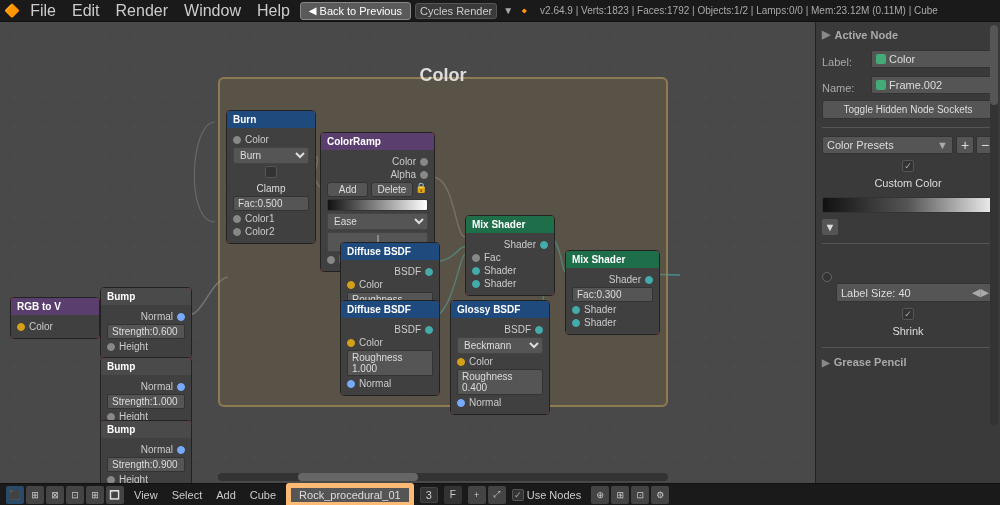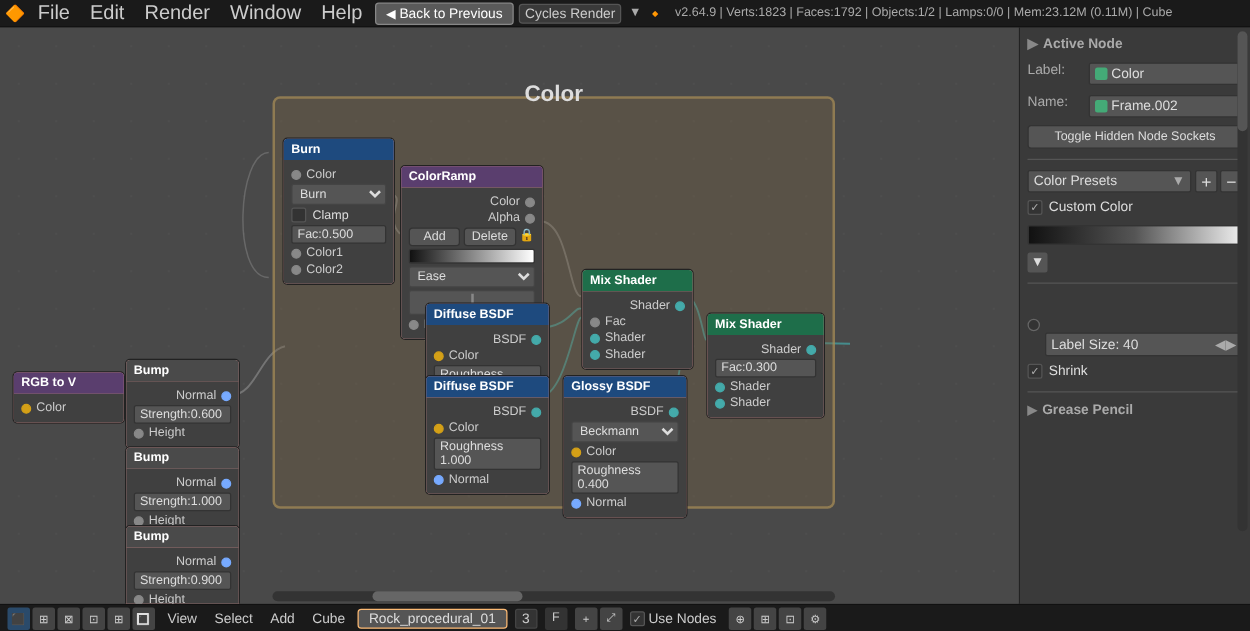--- a/index.html
+++ b/index.html
@@ -192,7 +192,7 @@
     }
     .panel-label-row {
       display: flex;
-      align-items: flex-start;
+      align-items: flex-end;
       gap: 4px;
       margin: 2px 0;
     }

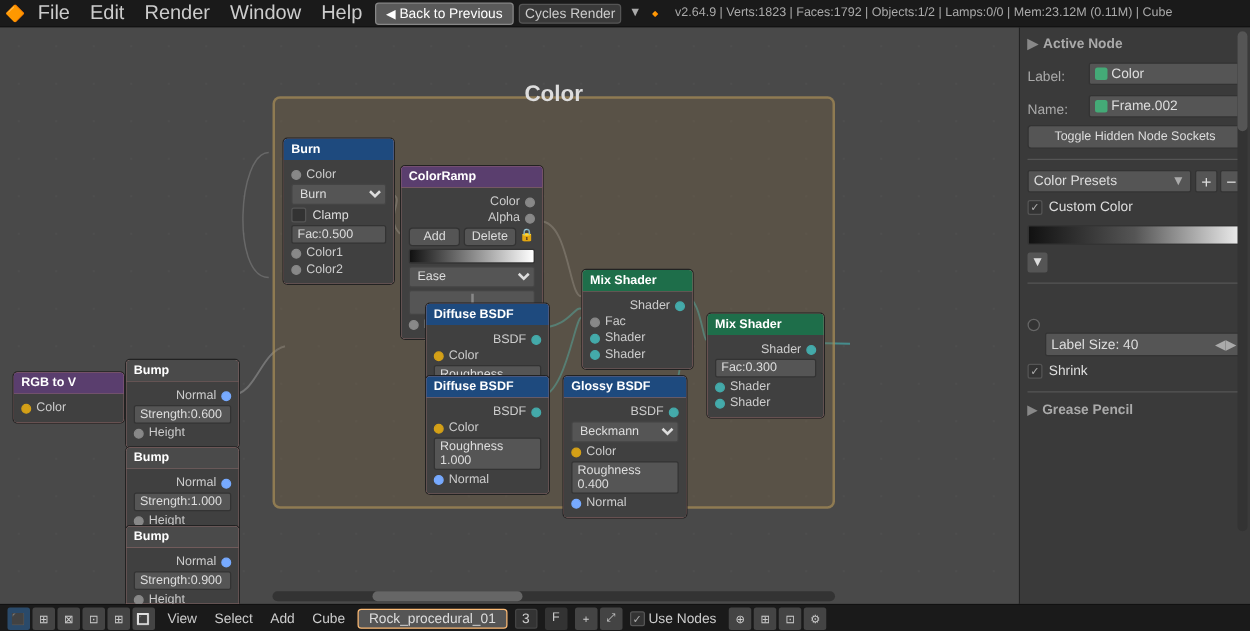--- a/index.html
+++ b/index.html
@@ -105,7 +105,7 @@
     
     .node {
       position: absolute;
-      background: #fca5a5;
+      background: #ef4444;
       border: 1px solid #222;
       border-radius: 4px;
       min-width: 90px;

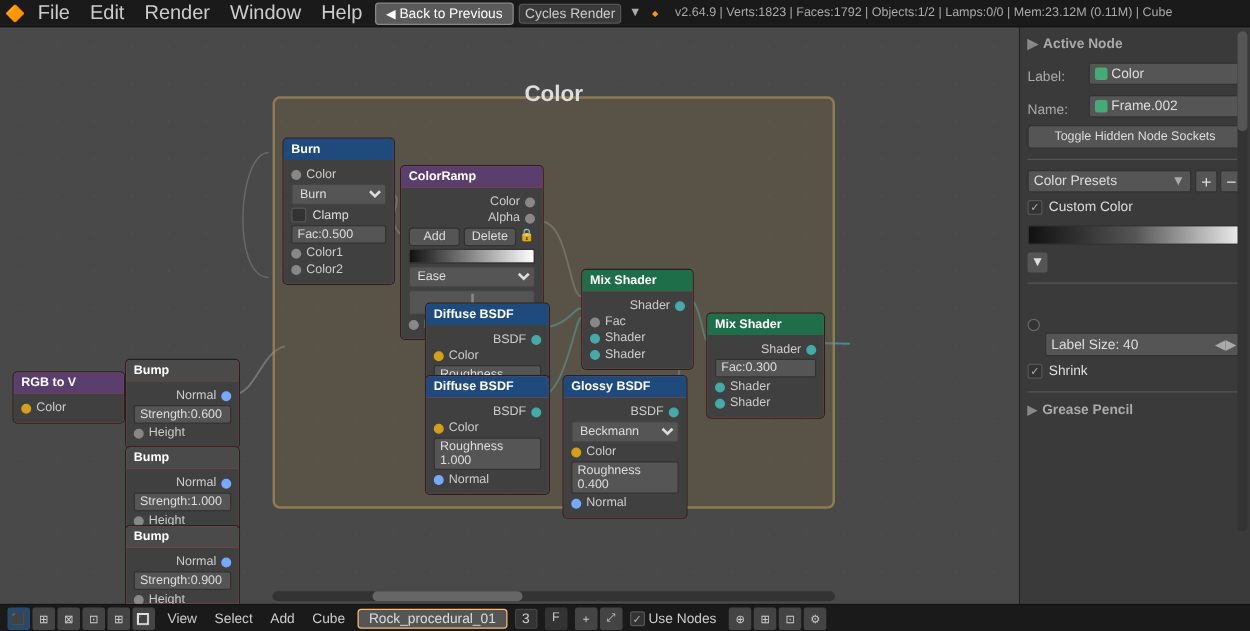--- a/index.html
+++ b/index.html
@@ -255,6 +255,7 @@
       align-items: center;
       gap: 5px;
       margin: 2px 0;
+      flex-direction: column;
     }
     .checkbox {
       width: 12px;

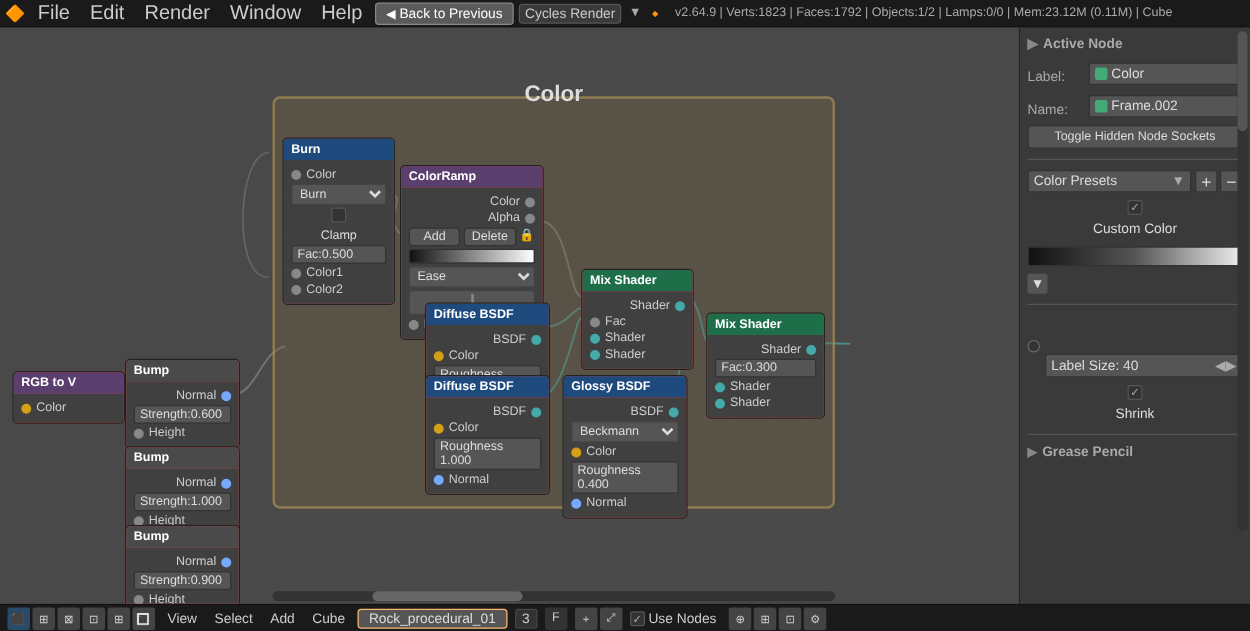--- a/index.html
+++ b/index.html
@@ -344,7 +344,7 @@
     }
     .node-name-display {
       background: #555;
-      border: 1px solid #fdba74;
+      border: 5px solid #fdba74;
       border-radius: 3px;
       padding: 1px 8px;
       color: #ddd;

